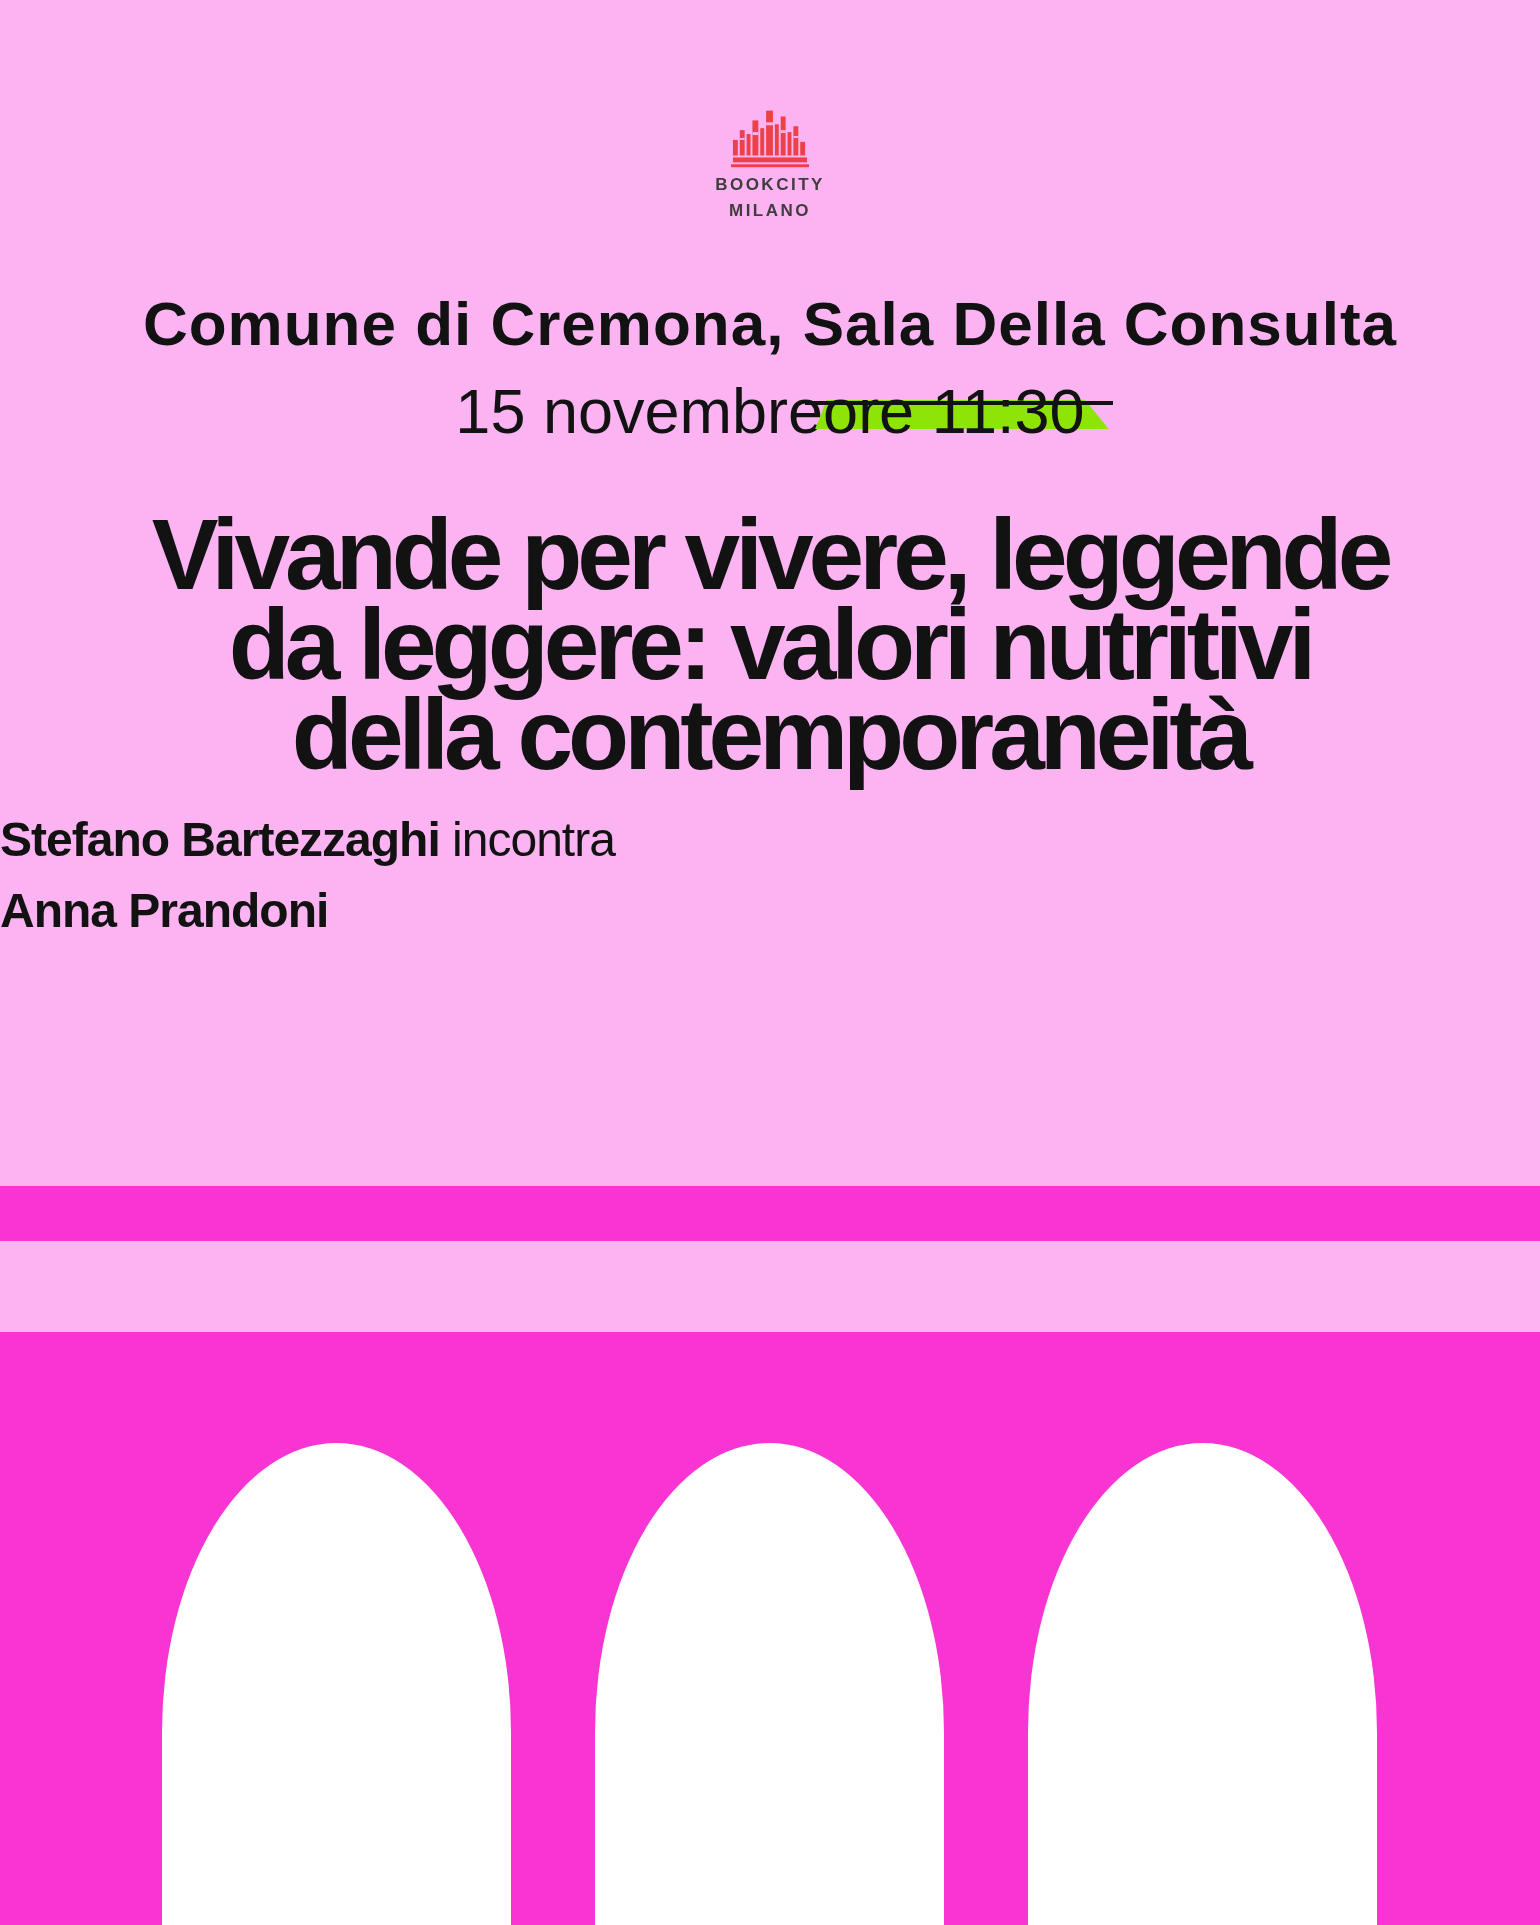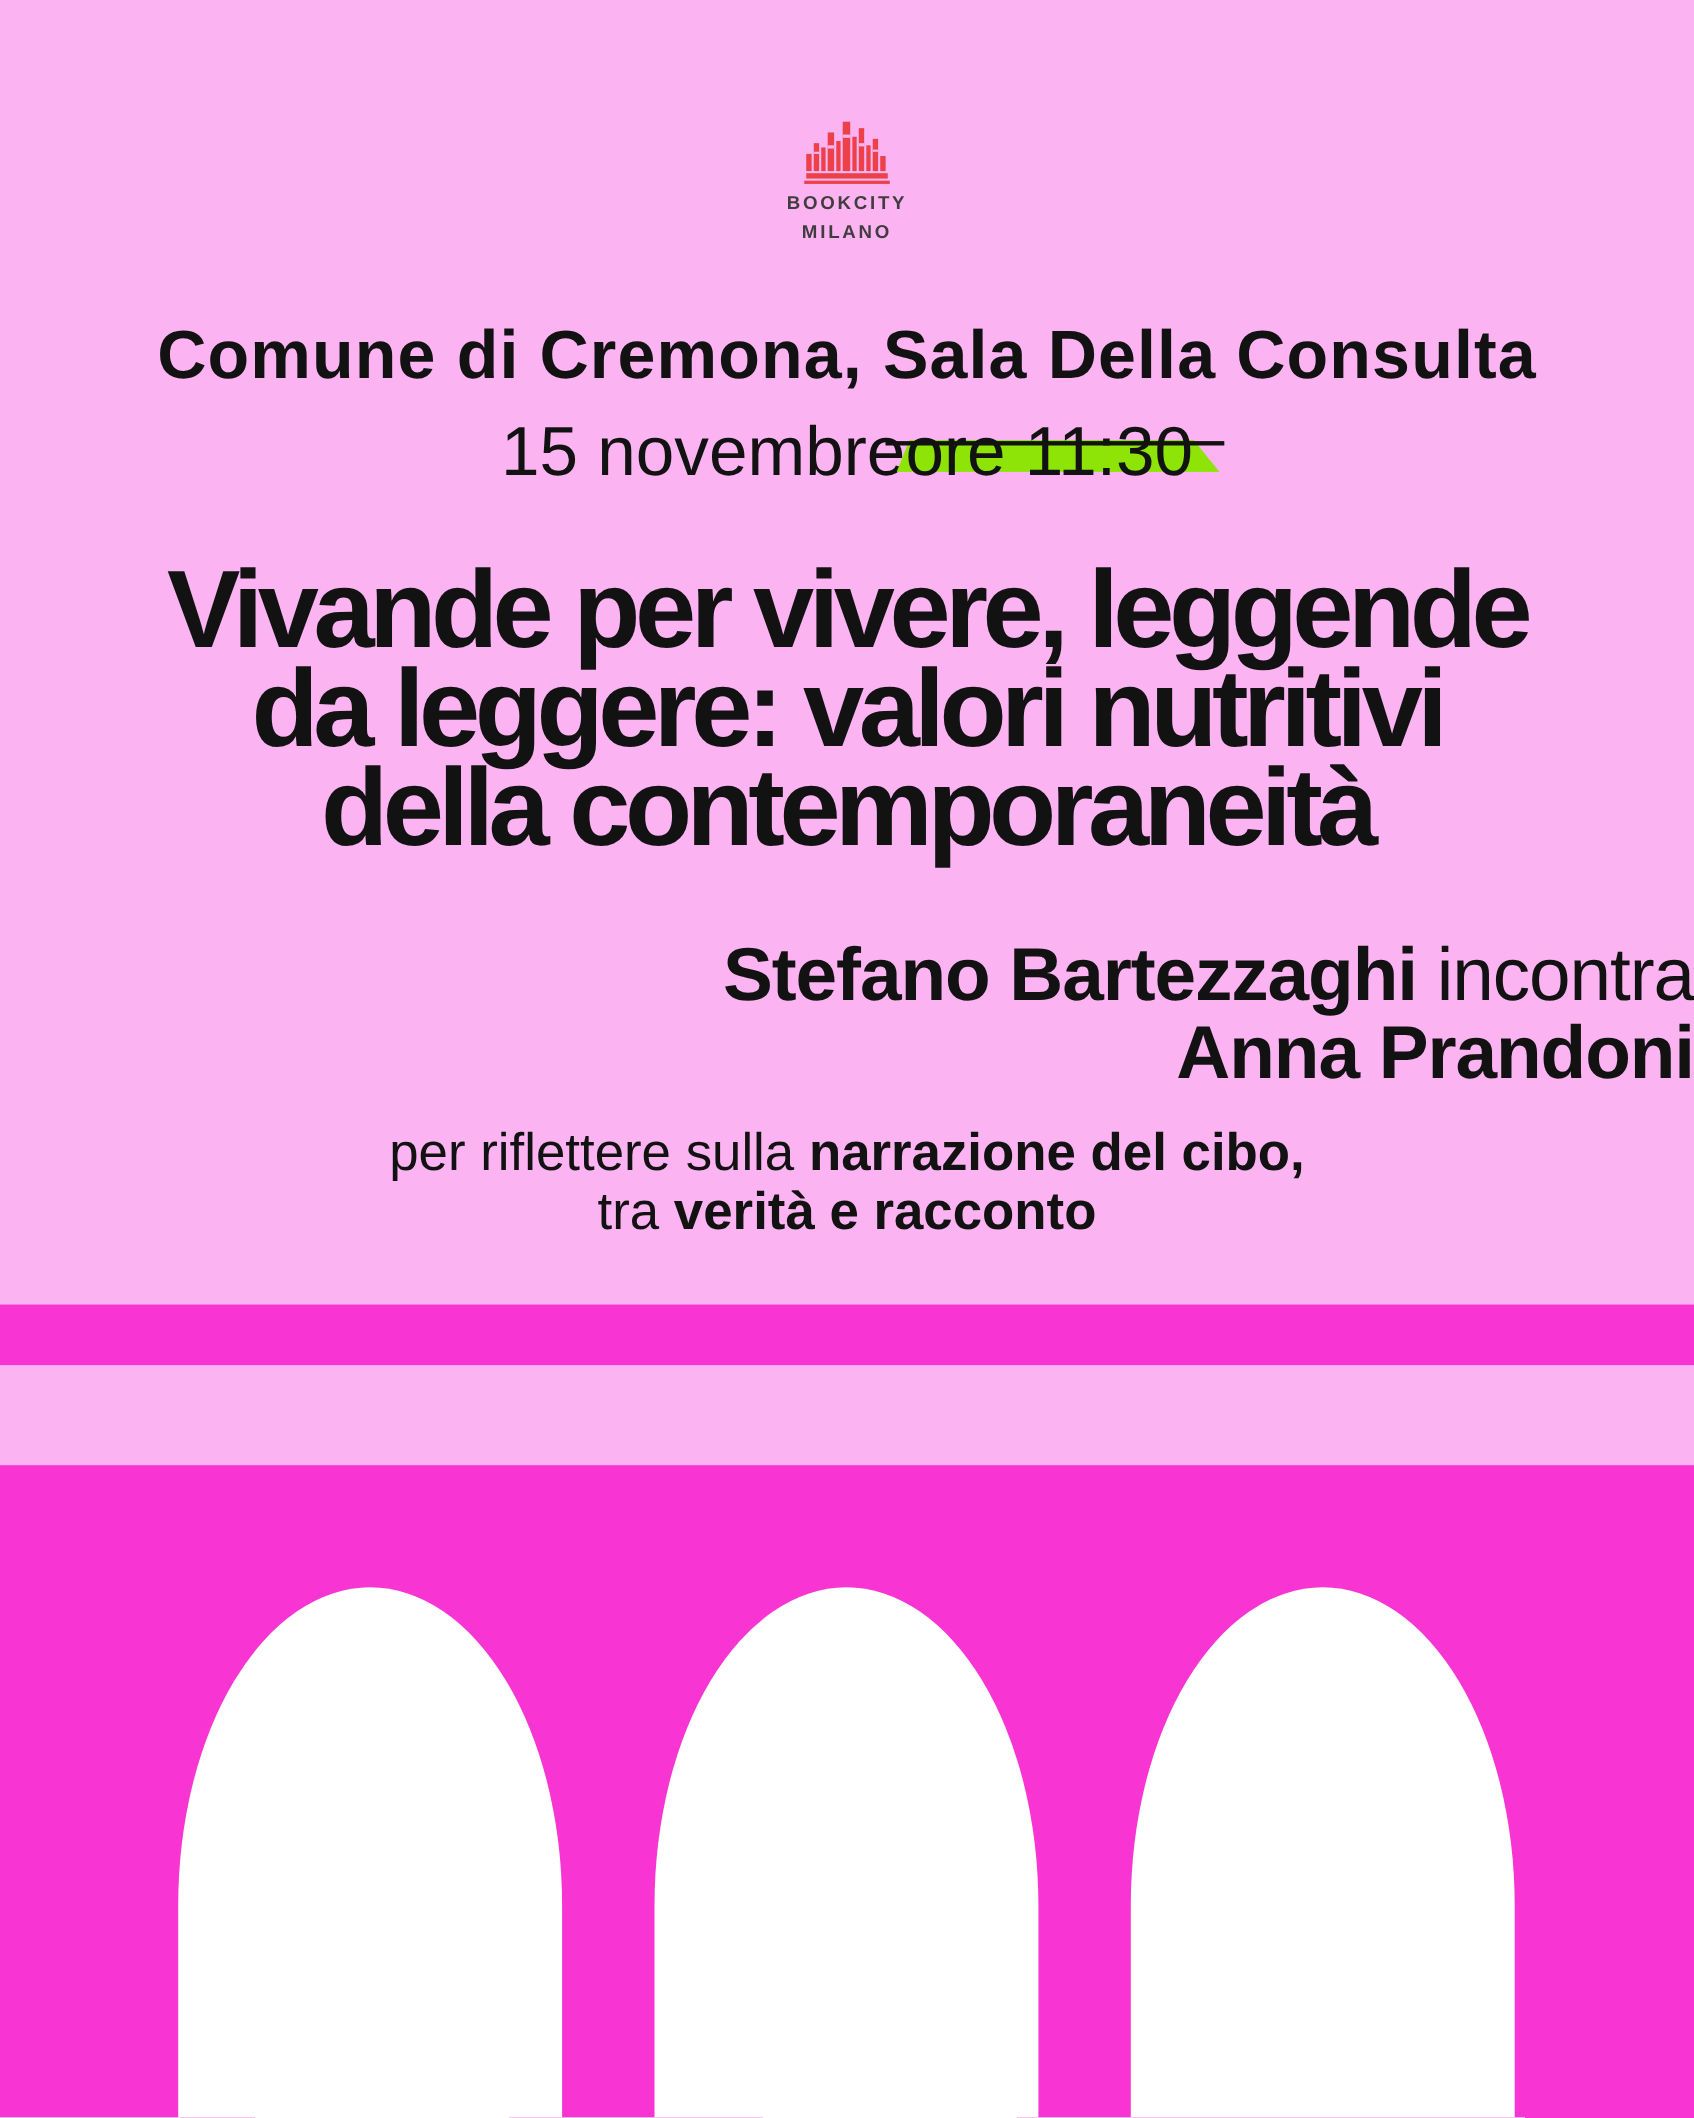--- a/index.html
+++ b/index.html
@@ -41,8 +41,8 @@
   .title{position:absolute;top:509px;left:0;width:100%;text-align:center;
          font-size:100px;font-weight:700;letter-spacing:-5px;line-height:90px;}
   
-  .names{position:absolute;top:851px;left:0;width:100%;text-align:right;
-         font-size:68px;line-height:71px;letter-spacing:-1px;}
+  .names{position:absolute;top:804px;left:0;width:100%;text-align:left;
+         font-size:48px;line-height:71px;letter-spacing:-1px;}
   .names b{font-weight:700;}
   
   .desc{position:absolute;top:1022px;left:0;width:100%;text-align:center;

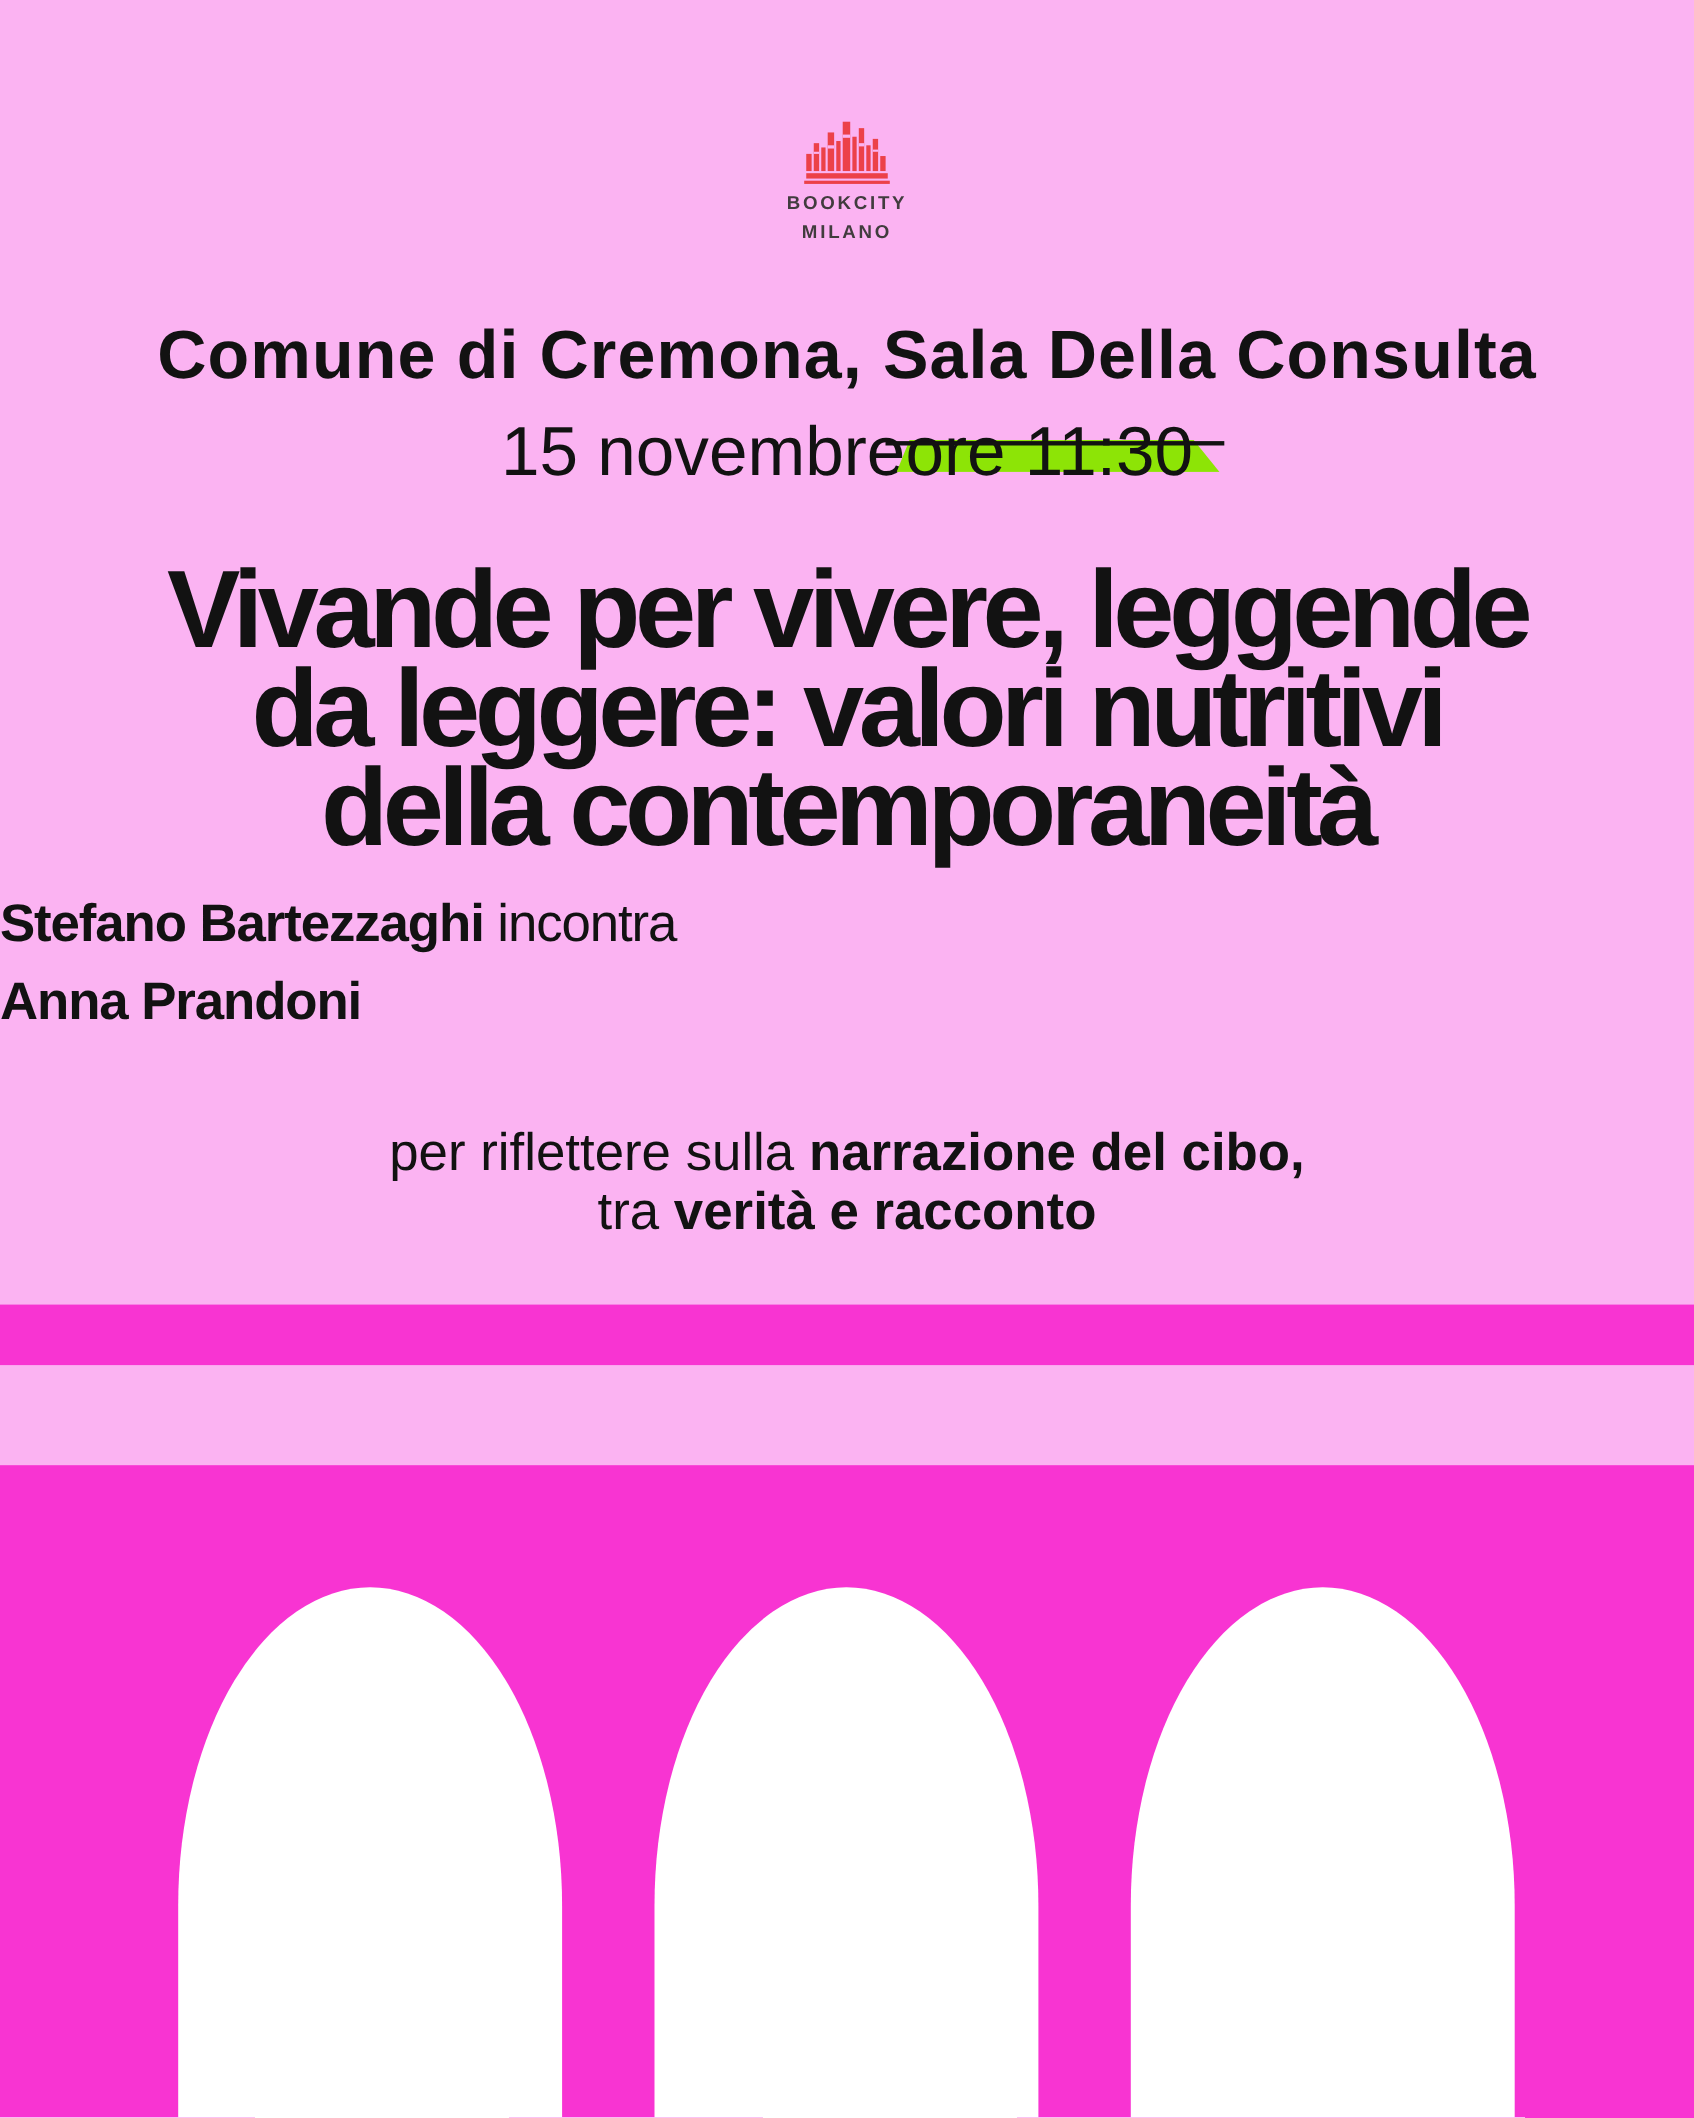--- a/index.html
+++ b/index.html
@@ -111,10 +111,6 @@
     <div><b>Anna Prandoni</b></div>
   </div>
 
-  <div class="desc">
-    <div><span>per riflettere sulla </span><b>narrazione del cibo,</b></div>
-    <div><span>tra </span><b>verità e racconto</b></div>
-  </div>
 
   <div class="band-magenta band-1"></div>
 

